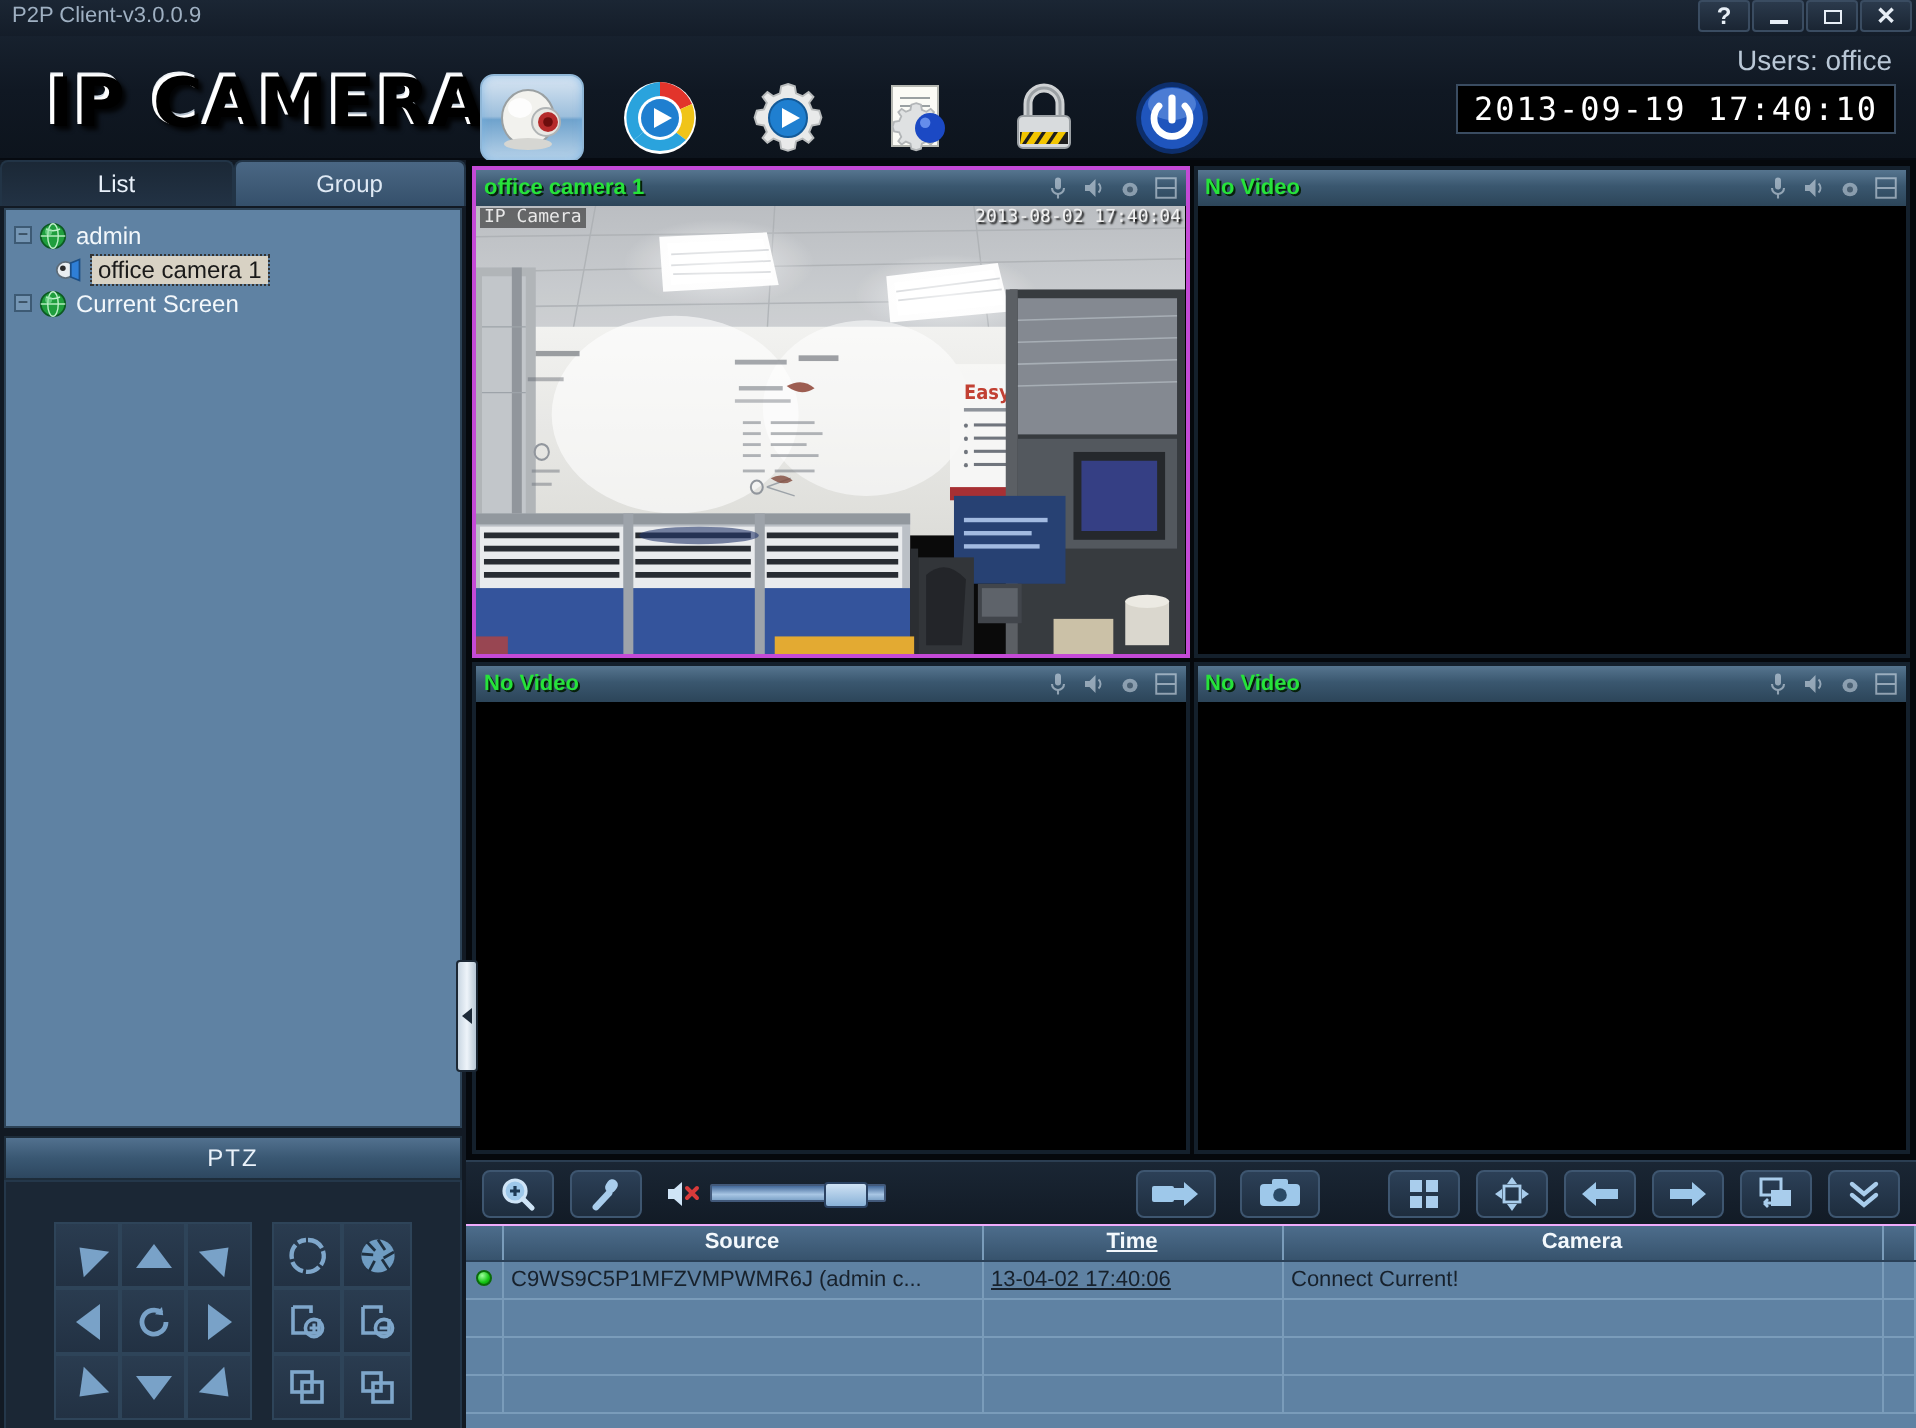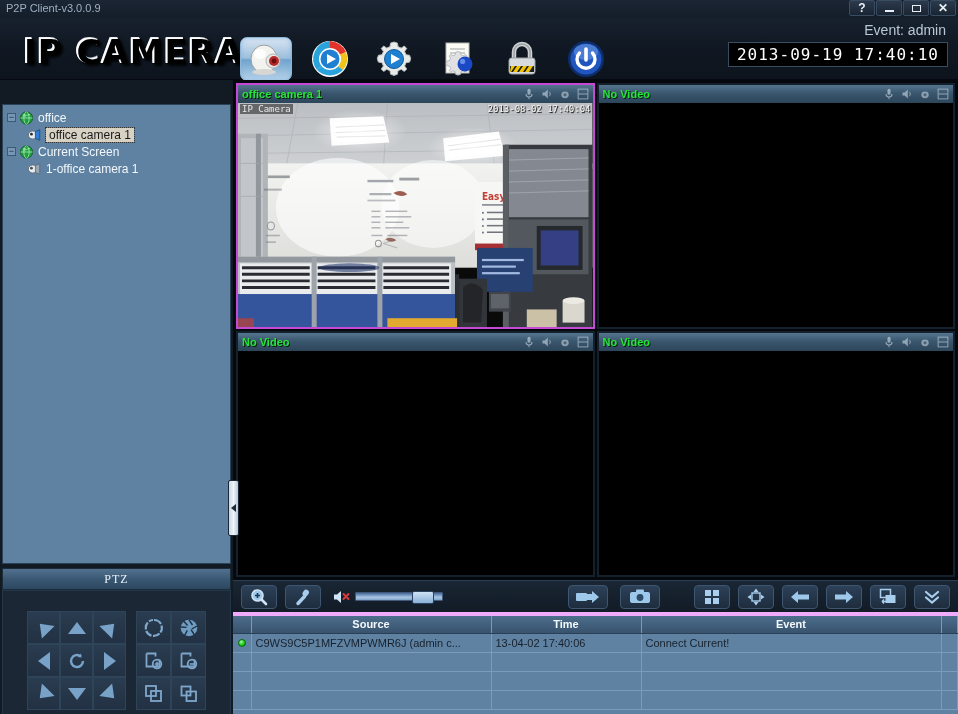--- a/index.html
+++ b/index.html
@@ -319,7 +319,7 @@
       </div>
     </div>
 
-    <div class="users">Event: admin</div>
+    <div class="users">Users: office</div>
     <div class="clock">2013-09-19 17:40:10</div>
   </div>
 

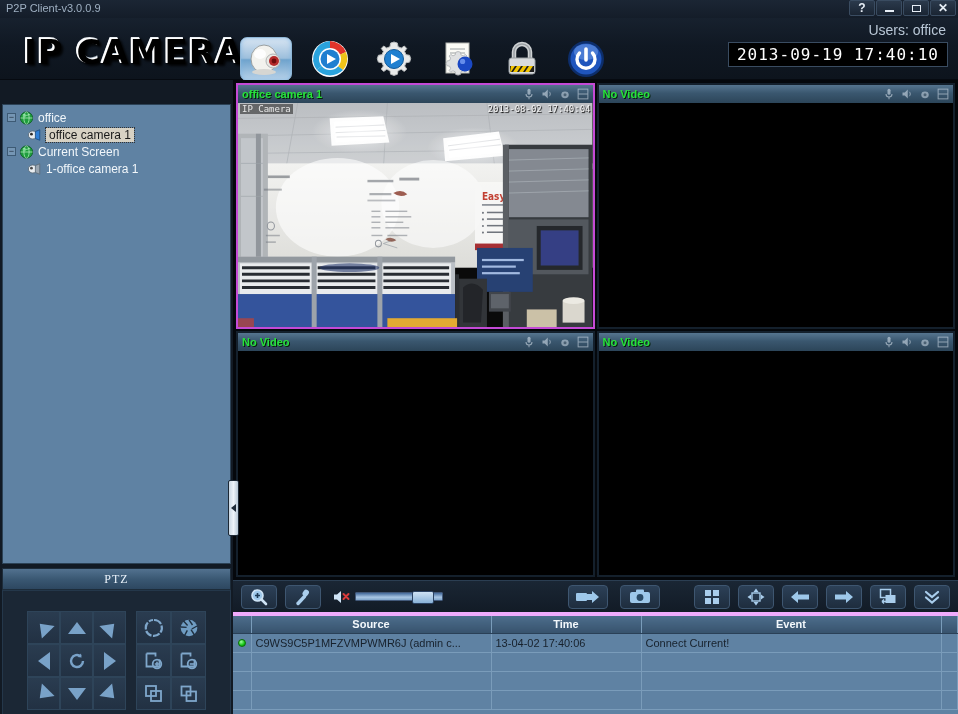--- a/index.html
+++ b/index.html
@@ -324,6 +324,10 @@
   </div>
 
   <div class="left">
+    <div class="tabs">
+      <div class="tab active">List</div>
+      <div class="tab">Group</div>
+    </div>
 
     <div class="tree">
       <div class="trow">

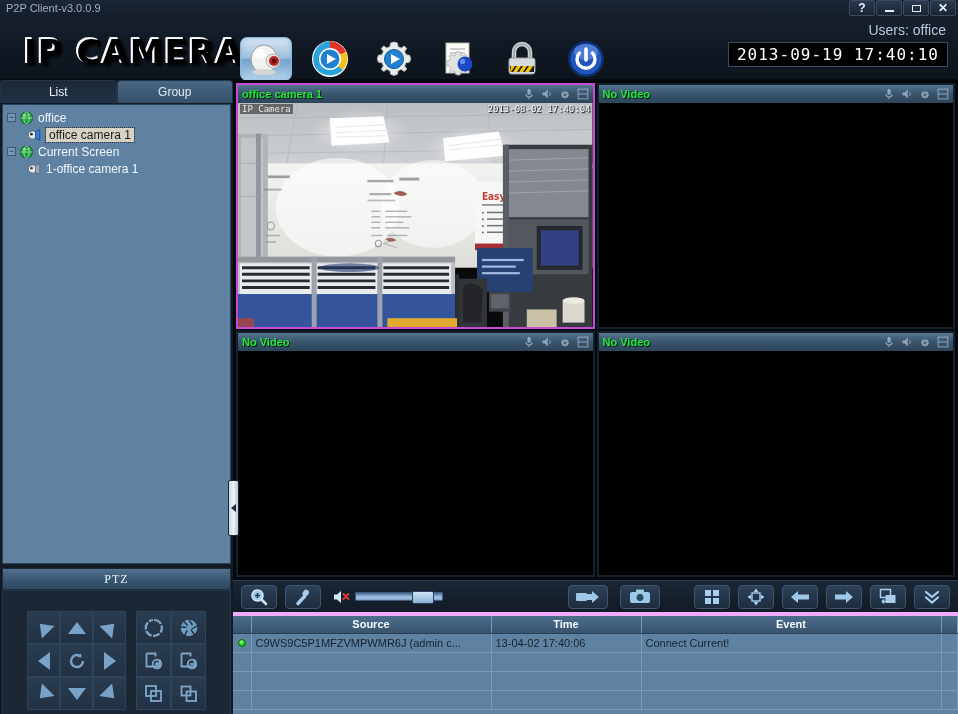--- a/index.html
+++ b/index.html
@@ -339,7 +339,7 @@
           <path d="M4 4 q4 2 8 0" fill="none" stroke="#bdf0c8" stroke-width=".8"></path>
           <circle cx="5.5" cy="5.5" r="2" fill="#8fe6a6" opacity=".6"></circle>
         </svg>
-        <span class="tlabel">office</span>
+        <span class="tlabel">admin</span>
       </div>
 
       <div class="trow child">

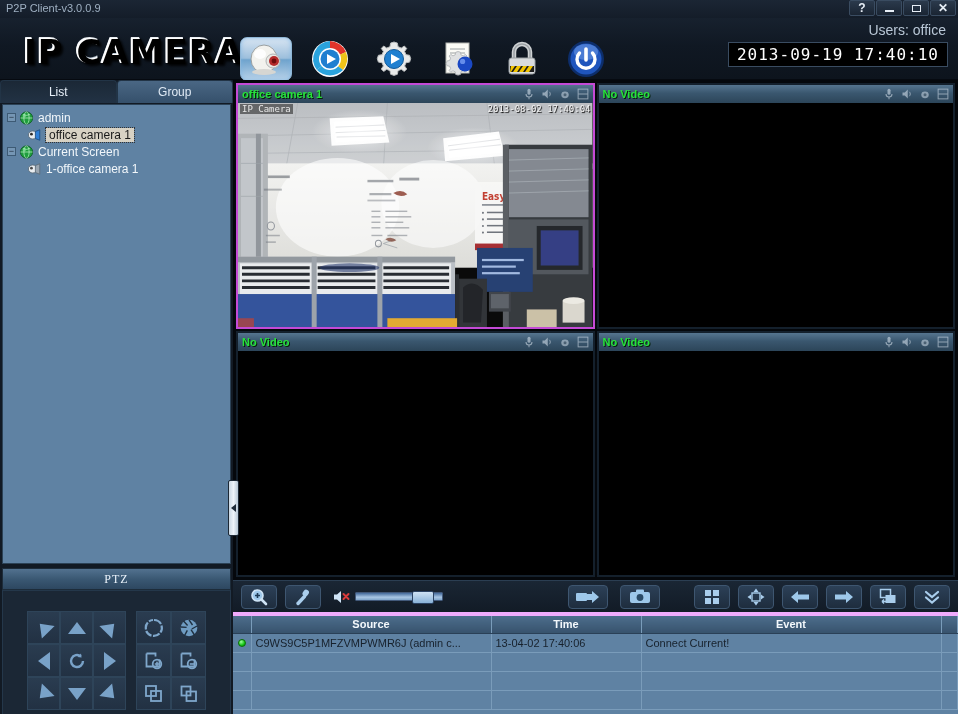--- a/index.html
+++ b/index.html
@@ -363,14 +363,6 @@
         <span class="tlabel">Current Screen</span>
       </div>
 
-      <div class="trow child">
-        <svg class="ticon" viewBox="0 0 16 16">
-          <ellipse cx="6" cy="8" rx="5" ry="4.6" fill="#e9edf0" stroke="#5c6b78"></ellipse>
-          <path d="M9 4 L14 2 L14 14 L9 12 Z" fill="#9aa6b1" stroke="#5c6b78"></path>
-          <circle cx="4.5" cy="7" r="1.6" fill="#4a4a4a"></circle>
-        </svg>
-        <span class="tlabel">1-office camera 1</span>
-      </div>
     </div>
 
     <div class="splitter">

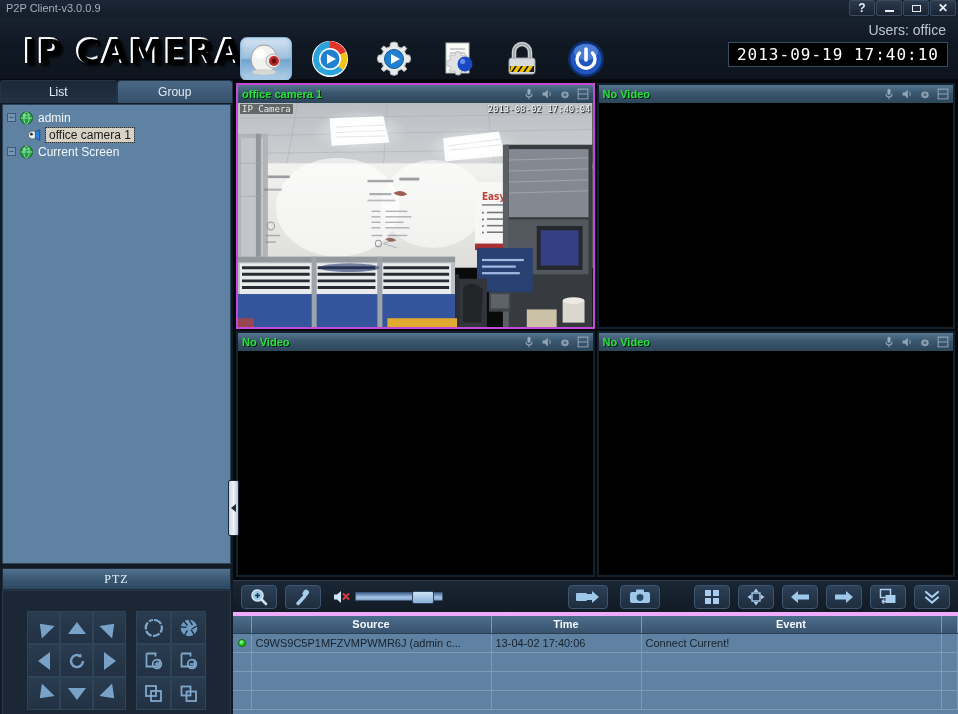--- a/index.html
+++ b/index.html
@@ -123,7 +123,7 @@
     background:linear-gradient(180deg,#52718f 0%,#3a5873 50%,#2d4760 100%);
     border:1px solid #1d2c3a; cursor:pointer;
   }
-  #ptzbar{ top:488px;font-family:Liberation Serif, serif; }
+  #ptzbar{ top:488px; }
   .ptzbody{
     position:absolute; left:2px; top:510px; width:229px; height:155px;
     background:#1b2735; border:1px solid #24374a;

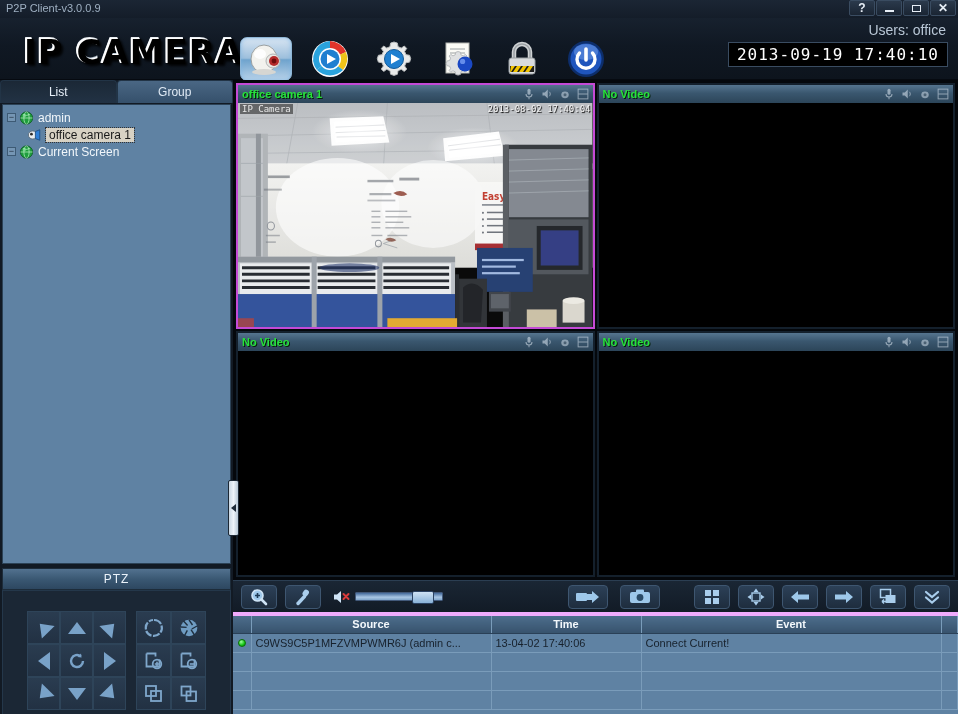--- a/index.html
+++ b/index.html
@@ -198,7 +198,7 @@
   
   .logwrap{
     position:absolute; left:233px; top:612px; width:725px; height:102px;
-    background:#5f82a3; border-top:4px solid #f0abfc;
+    background:#5f82a3; border-top:1px solid #f0abfc;
   }
   .logtable{ width:100%; border-collapse:collapse; table-layout:fixed; }
   .logtable th{

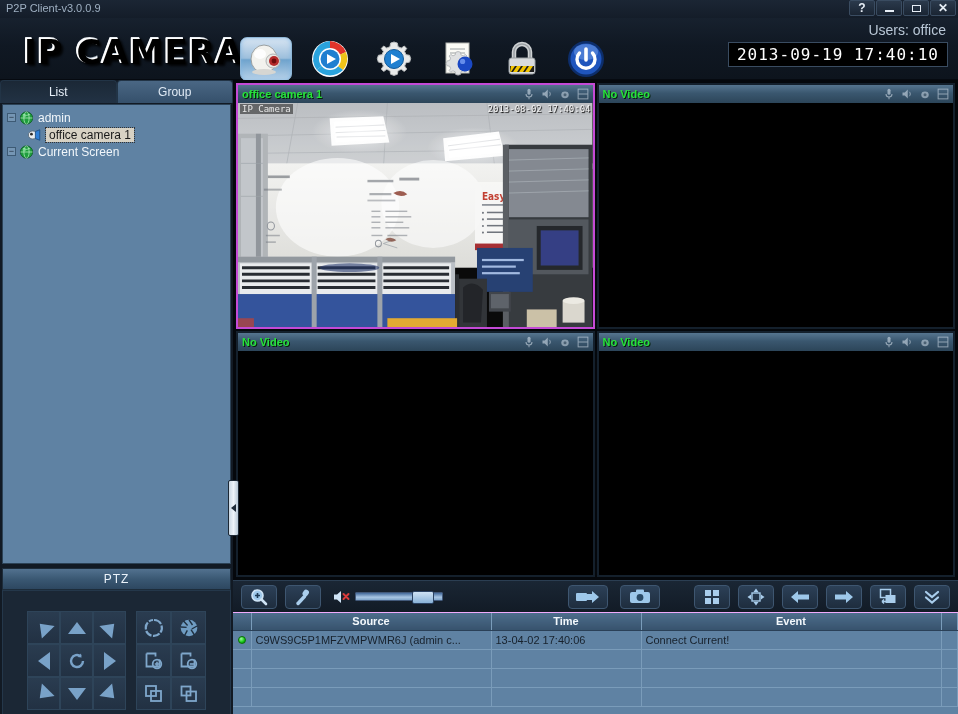--- a/index.html
+++ b/index.html
@@ -215,7 +215,7 @@
   .dot{ display:inline-block; width:8px; height:8px; border-radius:50%;
         background:radial-gradient(circle at 35% 30%,#9dff9d,#14c514 60%,#0a870a);
         border:1px solid #0a6b0a; }
-  .c-src{ width:240px; } .c-time{ width:150px; } .c-evt{ width:300px; }
+  .c-src{ width:240px; } .c-time{ width:150px;text-decoration:underline; } .c-evt{ width:300px; }
   svg{ display:block; }
 </style>
 </head>

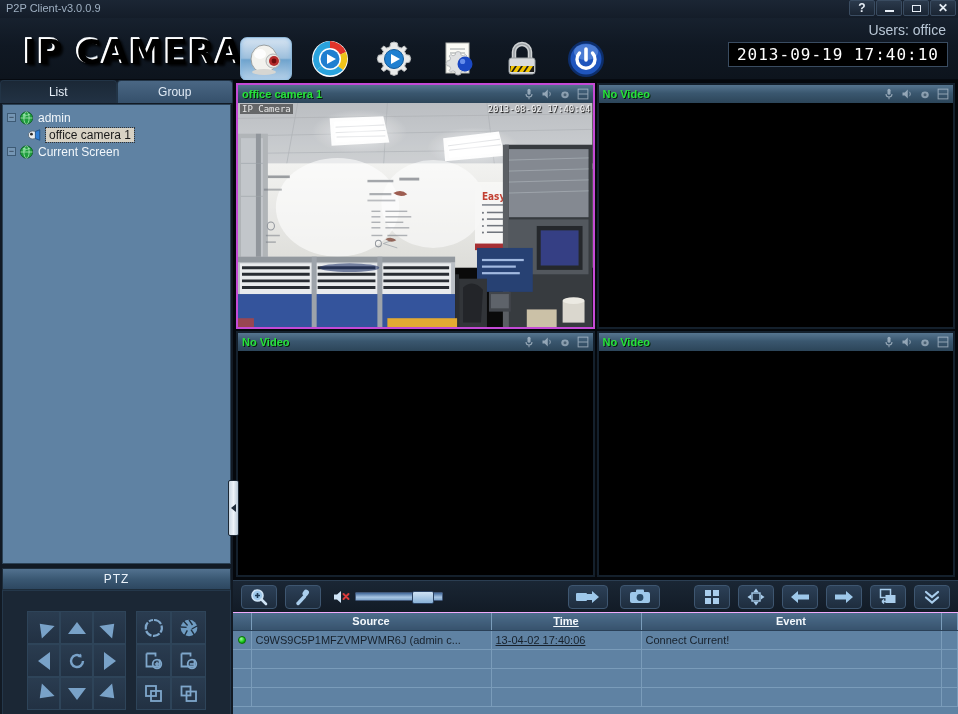--- a/index.html
+++ b/index.html
@@ -836,7 +836,7 @@
           <th class="c-dot"></th>
           <th class="c-src">Source</th>
           <th class="c-time">Time</th>
-          <th class="c-evt">Event</th>
+          <th class="c-evt">Camera</th>
           <th></th>
         </tr>
       </thead>

